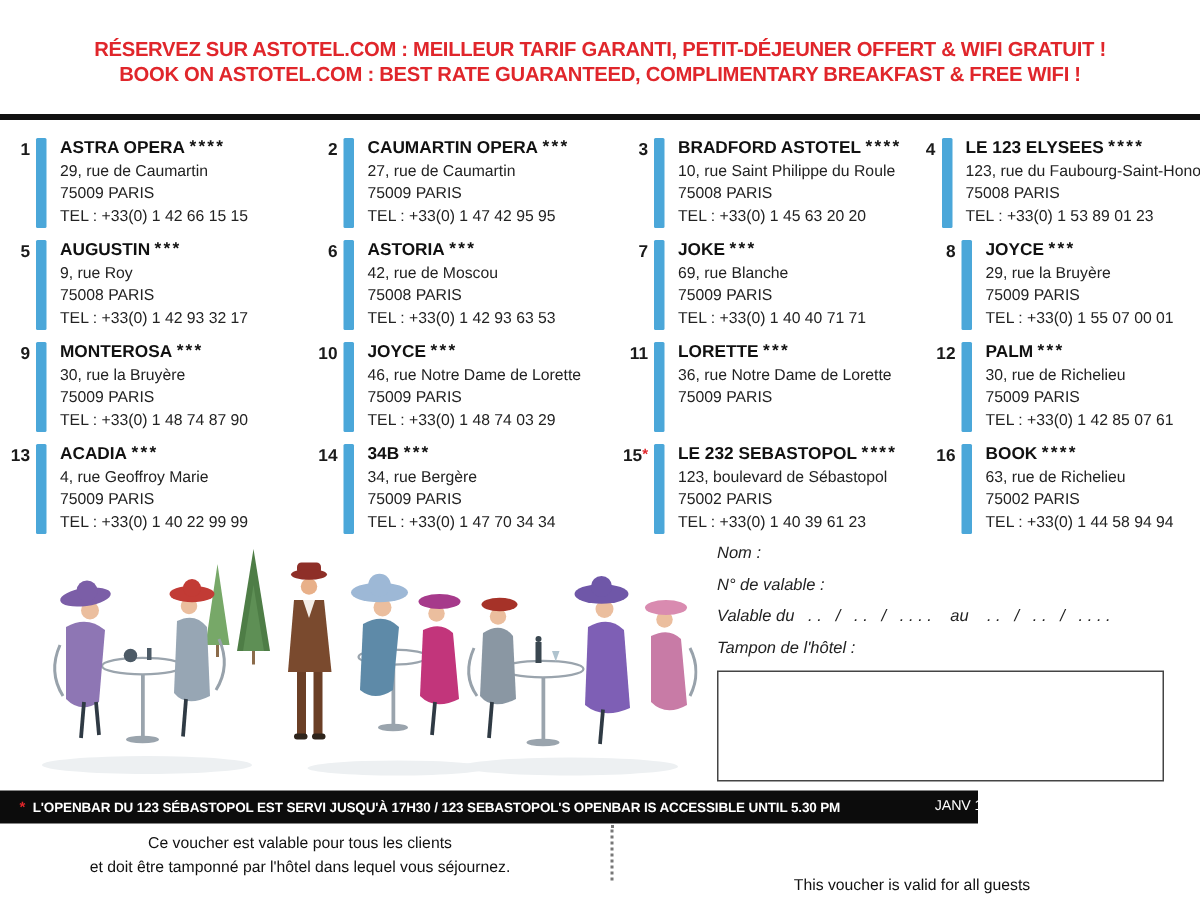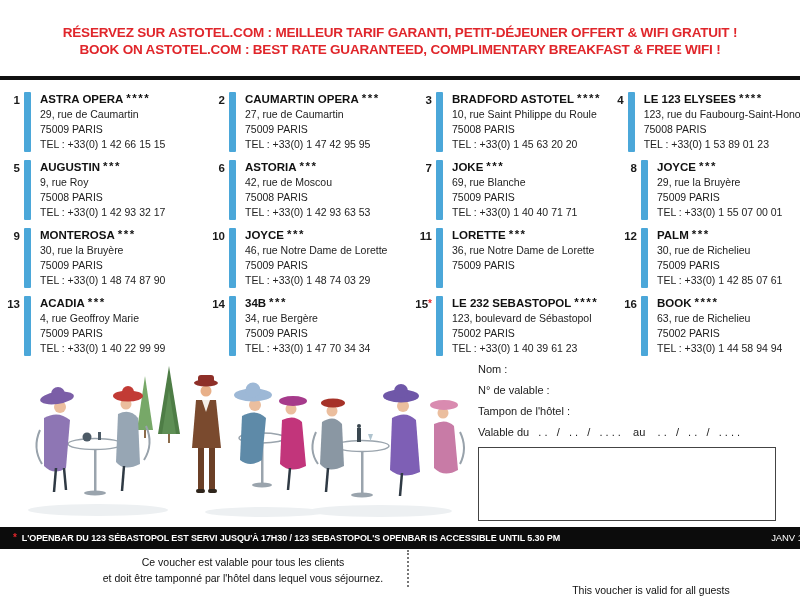--- a/index.html
+++ b/index.html
@@ -35,7 +35,7 @@
   .addr,.city,.tel{color:#222;}
   
   .form{position:absolute;left:478px;top:359px;width:300px;font-size:11px;color:#222;}
-  .form .row{line-height:21px;white-space:pre;}
+  .form .row{line-height:21px;white-space:pre;font-style:italic;}
   .stampbox{margin-top:4px;width:296px;height:72px;border:1.5px solid #444;background:#fff;}
   
   .illus{position:absolute;left:10px;top:360px;width:455px;height:162px;}

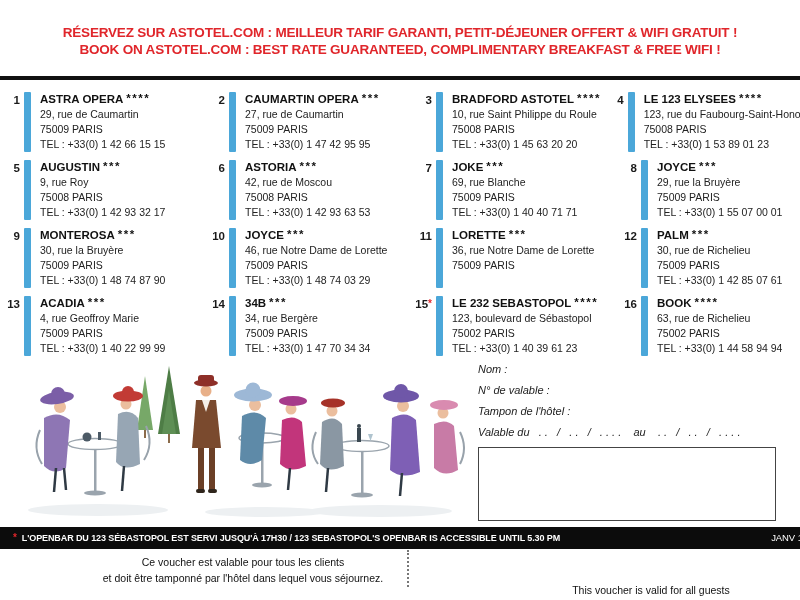--- a/index.html
+++ b/index.html
@@ -374,8 +374,8 @@
   <div class="form">
     <div class="row">Nom :</div>
     <div class="row">N° de valable :</div>
+    <div class="row">Valable du   . .   /   . .   /   . . . .    au    . .   /   . .   /   . . . .</div>
     <div class="row">Tampon de l'hôtel :</div>
-    <div class="row">Valable du   . .   /   . .   /   . . . .    au    . .   /   . .   /   . . . .</div>
     <div class="stampbox"></div>
   </div>
 

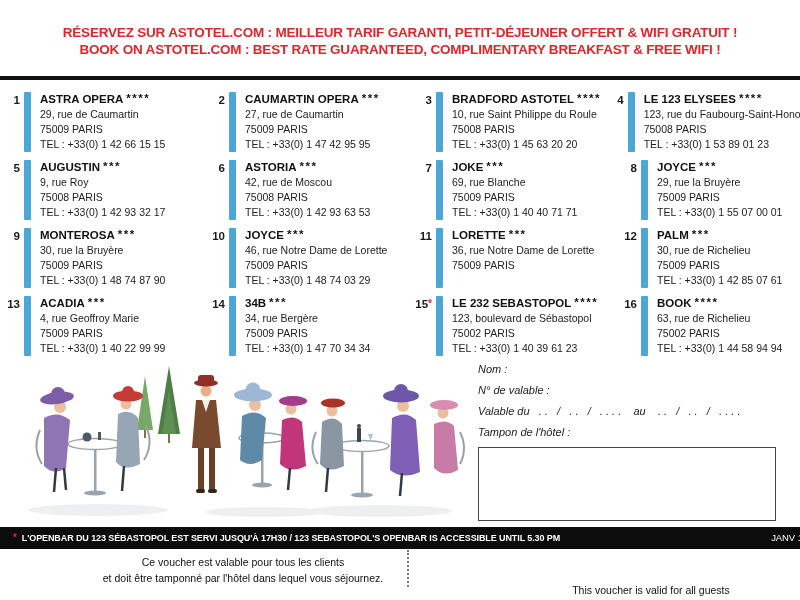--- a/index.html
+++ b/index.html
@@ -41,7 +41,7 @@
   .illus{position:absolute;left:10px;top:360px;width:455px;height:162px;}
   
   .openbar{
-    position:absolute;top:527px;left:0;width:800px;height:22px;background:var(--bar-black);
+    position:absolute;top:527px;left:0;width:652px;height:22px;background:var(--bar-black);
     color:#fff;font-size:9px;font-weight:700;line-height:22px;letter-spacing:-0.1px;
   }
   .openbar .ast{color:var(--brand-red);margin:0 5px 0 13px;font-size:10px;}

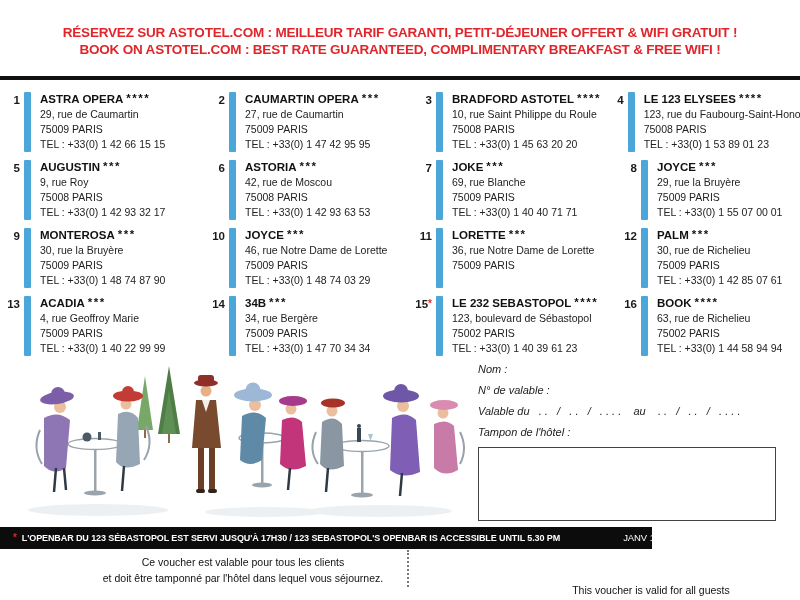--- a/index.html
+++ b/index.html
@@ -47,7 +47,7 @@
   .openbar .ast{color:var(--brand-red);margin:0 5px 0 13px;font-size:10px;}
   .openbar .date{position:absolute;right:-8px;top:0;font-weight:400;font-size:9.5px;}
   
-  .foot{position:absolute;top:554px;width:400px;text-align:center;font-size:10.5px;line-height:16px;color:#111;padding-left:43px;}
+  .foot{position:absolute;top:554px;width:400px;text-align:center;font-size:10.5px;line-height:16px;color:#111;}
   .foot.fr{left:0;}
   .foot.en{left:408px;margin-top:28px;}
   .dotdiv{position:absolute;left:407px;top:550px;height:37px;width:0;border-left:2px dotted #777;}

